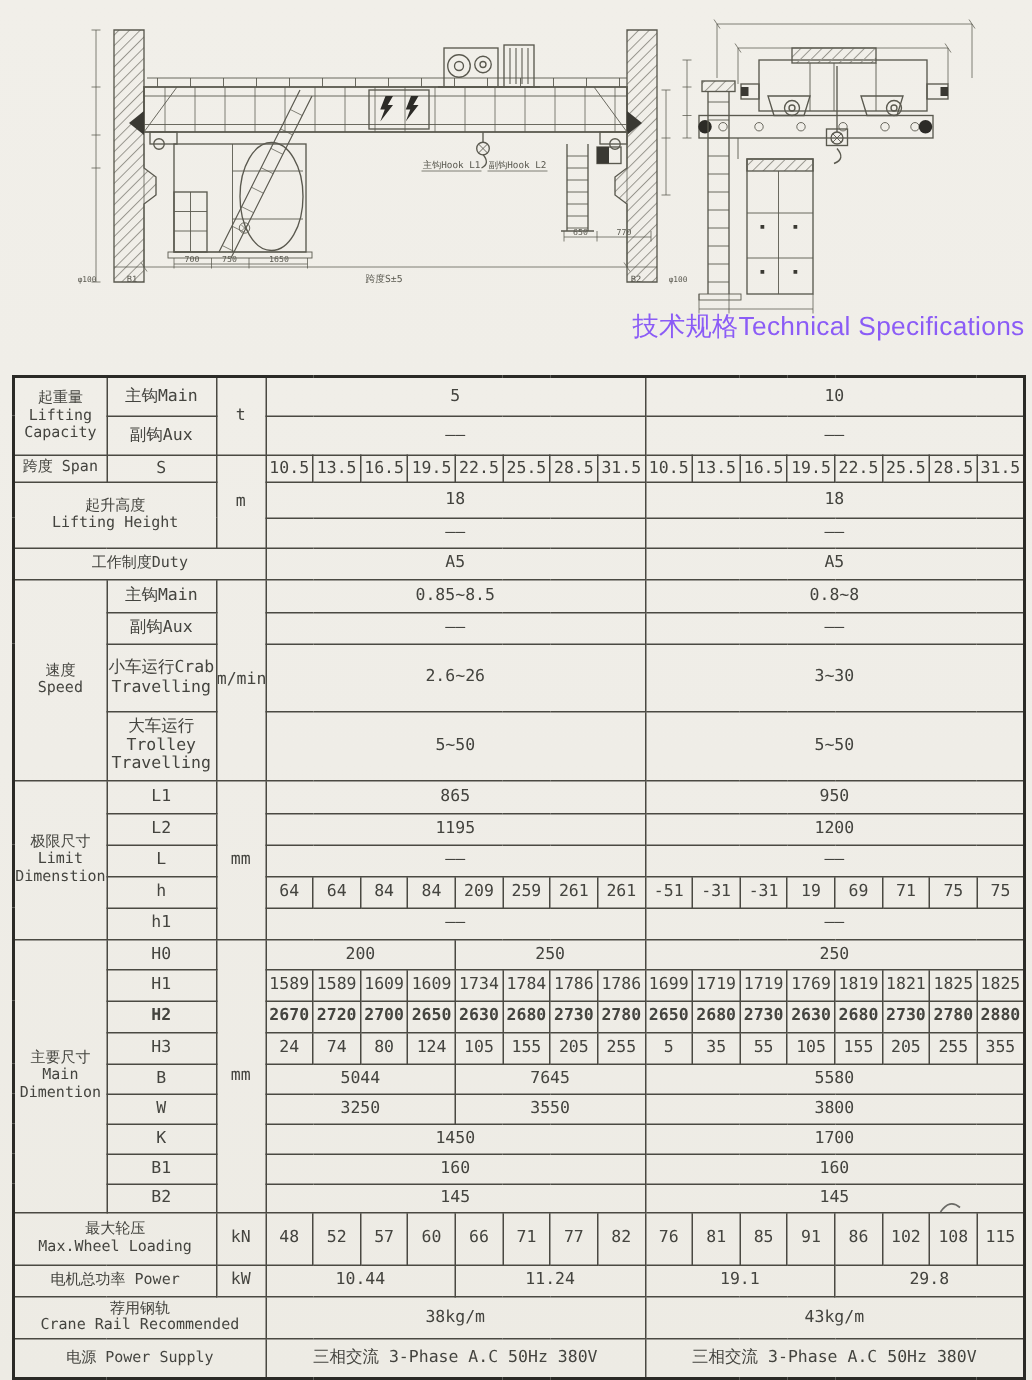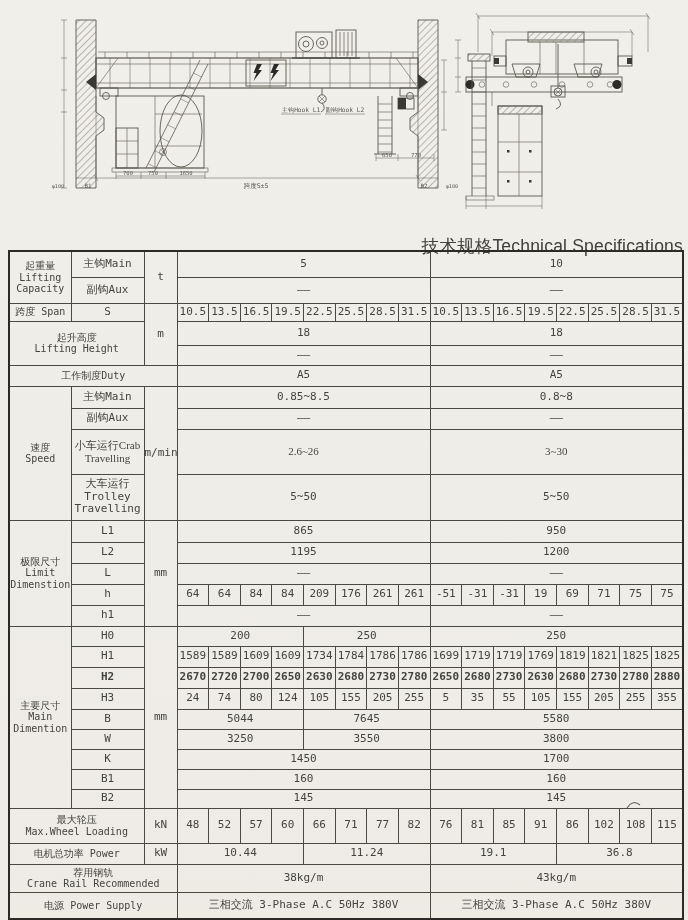--- a/index.html
+++ b/index.html
@@ -10,8 +10,8 @@
   }
   #drawing{position:absolute;left:0;top:0;width:688px;height:218px;}
   #title{
-    position:absolute;top:234px;right:5px;width:420px;text-align:right;
-    font-family:"Liberation Sans",sans-serif;font-size:17.5px;color:#404040;
+    position:absolute;top:205px;right:5px;width:420px;text-align:right;
+    font-family:"Liberation Sans",sans-serif;font-size:17.5px;color:#8b5cf6;
     letter-spacing:.2px;white-space:nowrap;
   }
   table#spec{

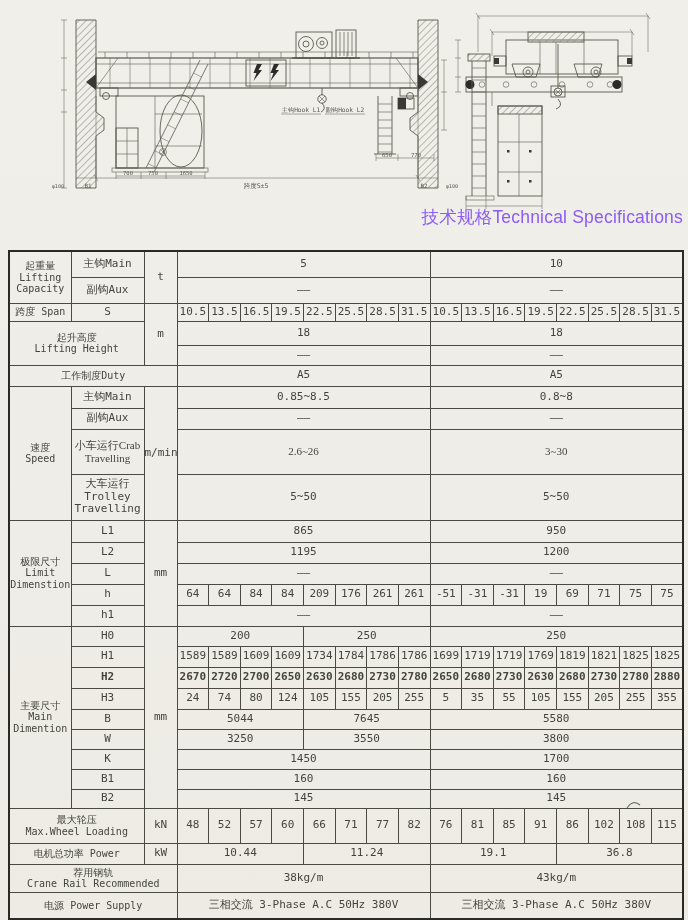--- a/index.html
+++ b/index.html
@@ -283,7 +283,7 @@
         <td colspan="8">——</td>
         <td colspan="8">——</td>
       </tr>
-      <tr style="height: 45px; font-family: Liberation Serif, serif;">
+      <tr style="height: 45px;">
         <td>小车运行Crab
 Travelling</td>
         <td colspan="8">2.6~26</td>

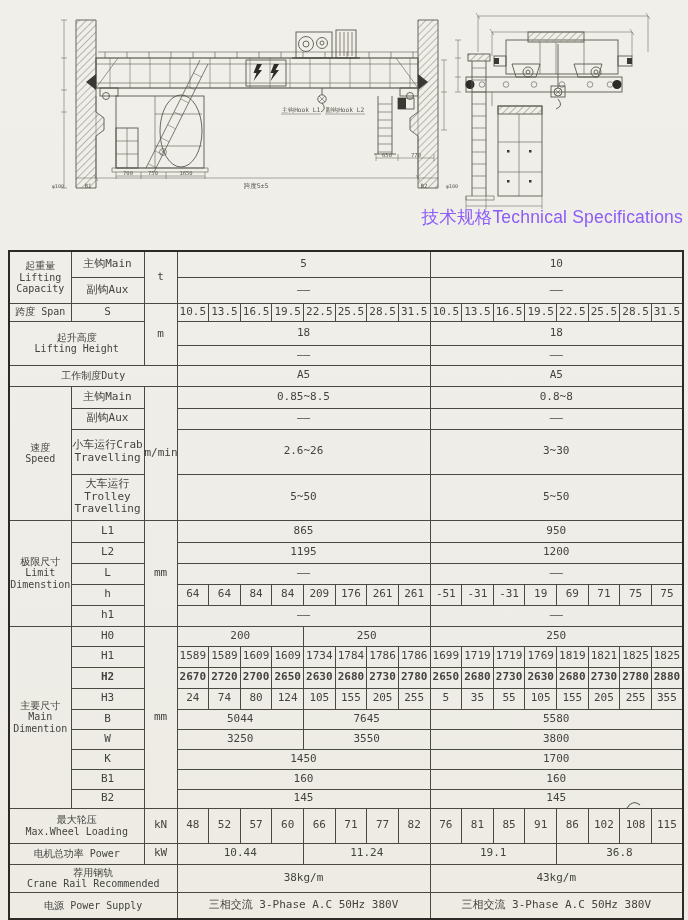--- a/index.html
+++ b/index.html
@@ -322,7 +322,7 @@
         <td>84</td>
         <td>84</td>
         <td>209</td>
-        <td>176</td>
+        <td>259</td>
         <td>261</td>
         <td>261</td>
         <td>-51</td>

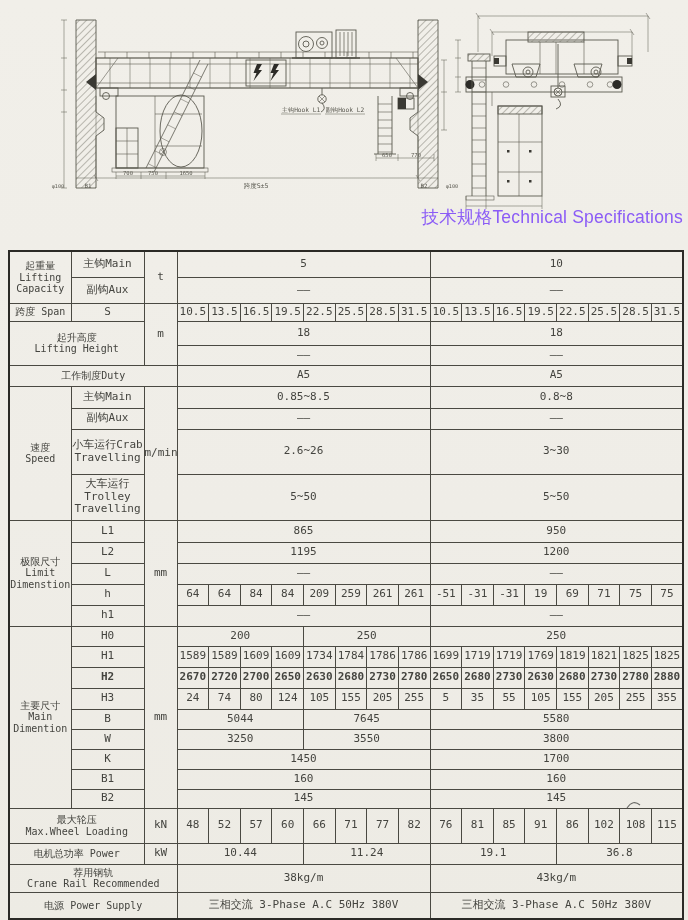--- a/index.html
+++ b/index.html
@@ -460,7 +460,7 @@
         <td colspan="4">10.44</td>
         <td colspan="4">11.24</td>
         <td colspan="4">19.1</td>
-        <td colspan="4">36.8</td>
+        <td colspan="4">29.8</td>
       </tr>
       <tr style="height: 28px;">
         <td colspan="3" class="grp">荐用钢轨

